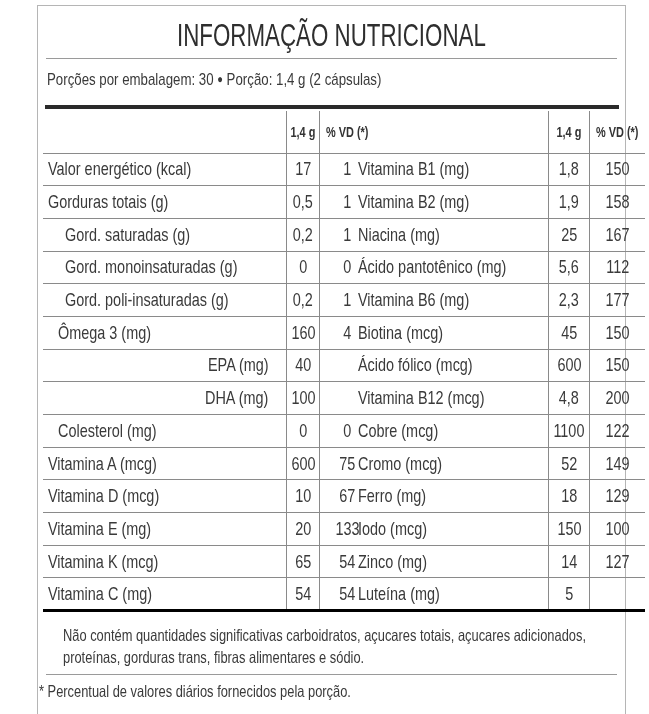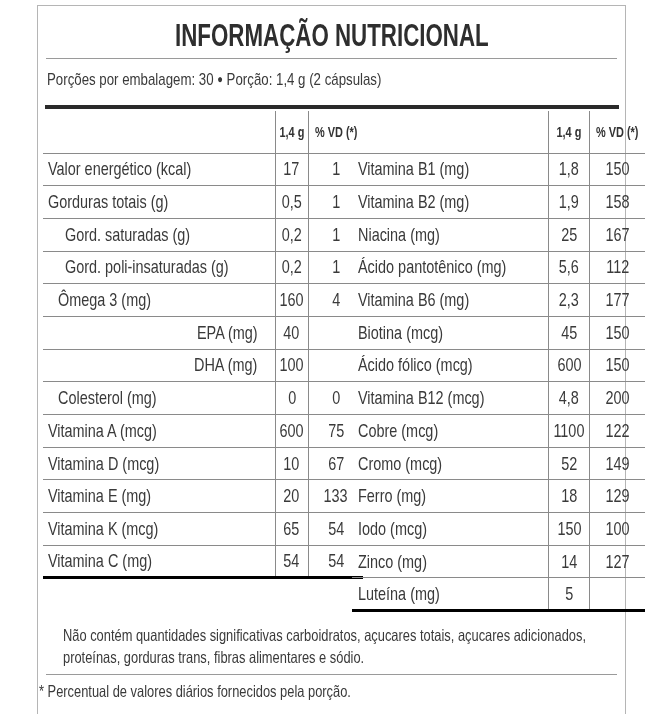--- a/index.html
+++ b/index.html
@@ -7,7 +7,7 @@
   .panel { position:absolute; left:37px; top:5px; width:589px; height:720px; border:1.5px solid #b5b5b5; box-sizing:border-box; background:#fff; }
   .cond { display:inline-block; transform:scaleX(0.78); transform-origin:left center; white-space:nowrap; }
   .condc { display:inline-block; transform:scaleX(0.78); transform-origin:center center; white-space:nowrap; }
-  .title { position:absolute; left:0; right:0; top:12px; text-align:center; font-size:31px; font-weight:bold; color:#2e2e2e; letter-spacing:0px; }
+  .title { position:absolute; left:0; right:0; top:12px; text-align:center; font-size:31px; font-weight:normal; color:#2e2e2e; letter-spacing:0px; }
   .title .condc { transform:scaleX(0.72); }
   .hr1 { position:absolute; left:8px; right:8px; top:52px; height:1px; background:#9a9a9a; }
   .serving { position:absolute; left:9px; top:64px; font-size:17px; color:#3a3a3a; }

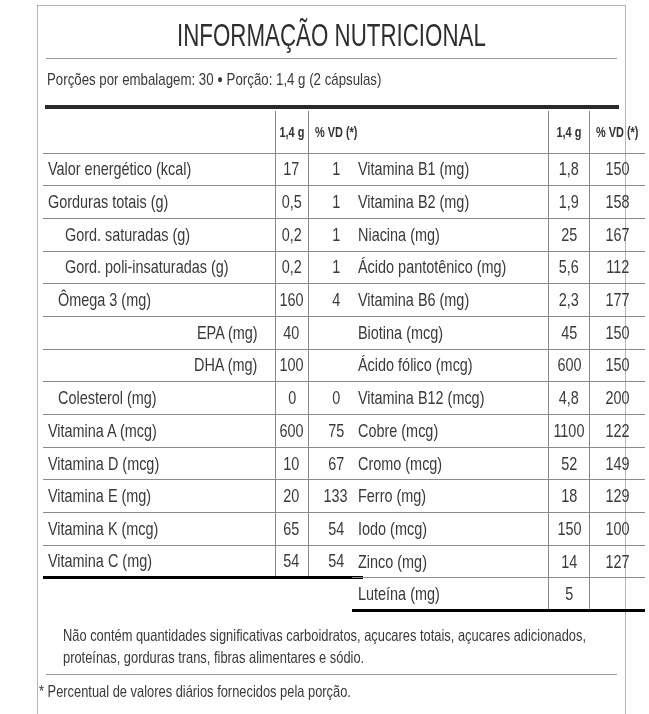--- a/index.html
+++ b/index.html
@@ -69,6 +69,11 @@
           <td class="num c2"><span class="condc">1</span></td>
         </tr>
         <tr>
+          <td class="lbl ind2"><span class="cond">Gord. monoinsaturadas (g)</span></td>
+          <td class="num c1"><span class="condc">0</span></td>
+          <td class="num c2"><span class="condc">0</span></td>
+        </tr>
+        <tr>
           <td class="lbl ind2"><span class="cond">Gord. poli-insaturadas (g)</span></td>
           <td class="num c1"><span class="condc">0,2</span></td>
           <td class="num c2"><span class="condc">1</span></td>

